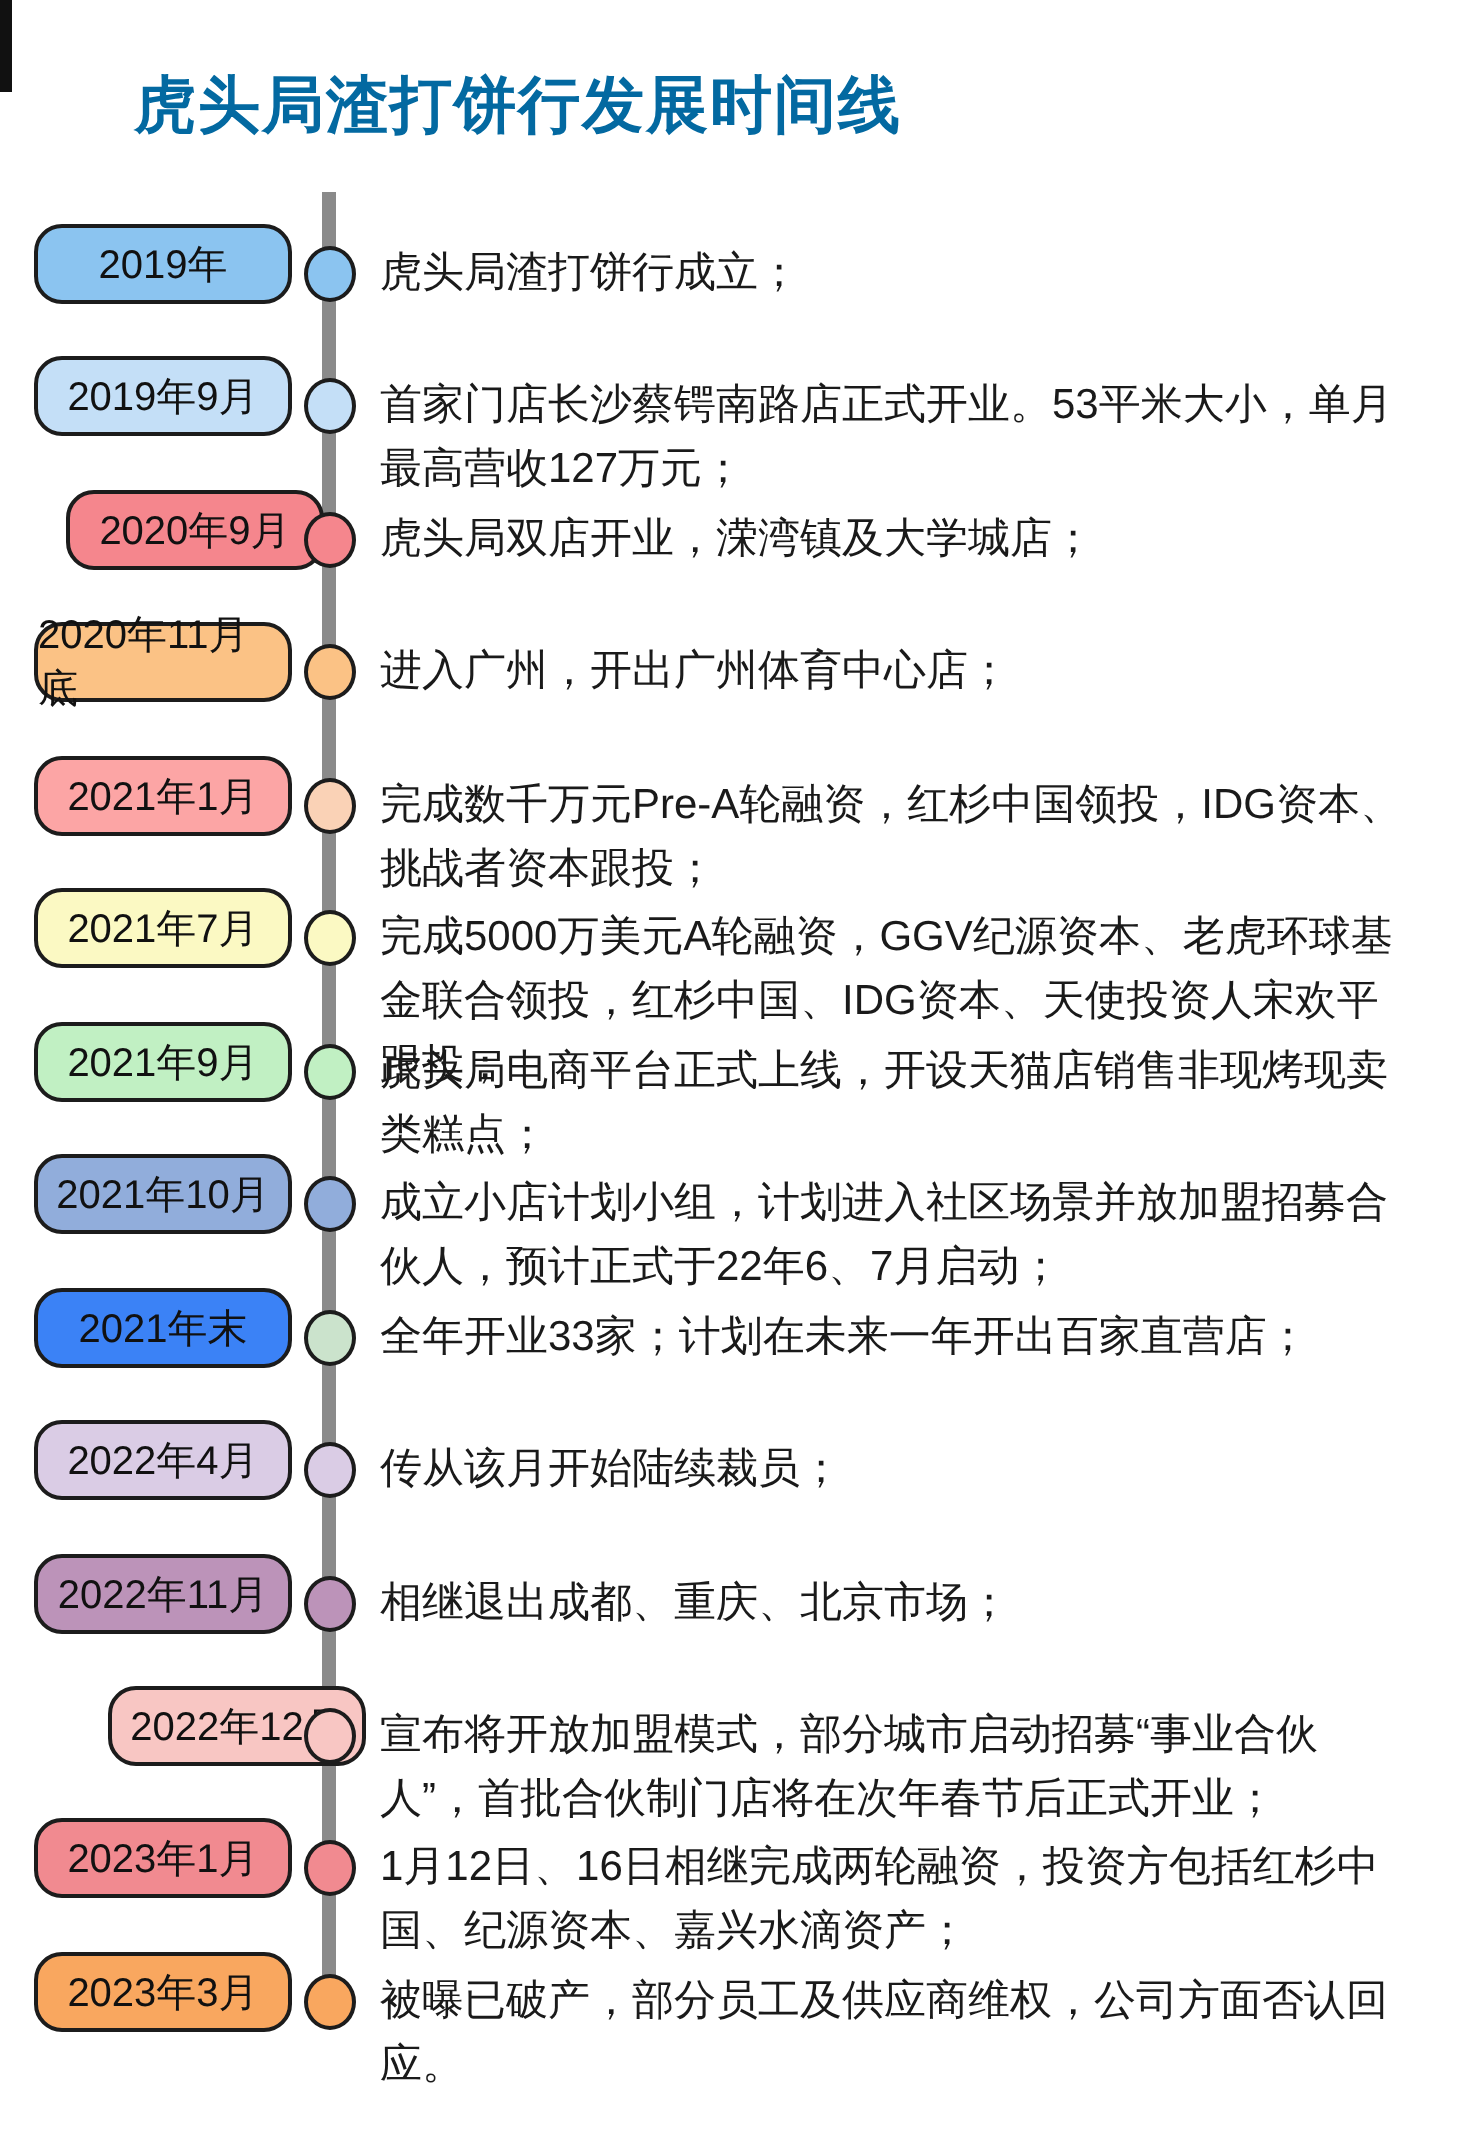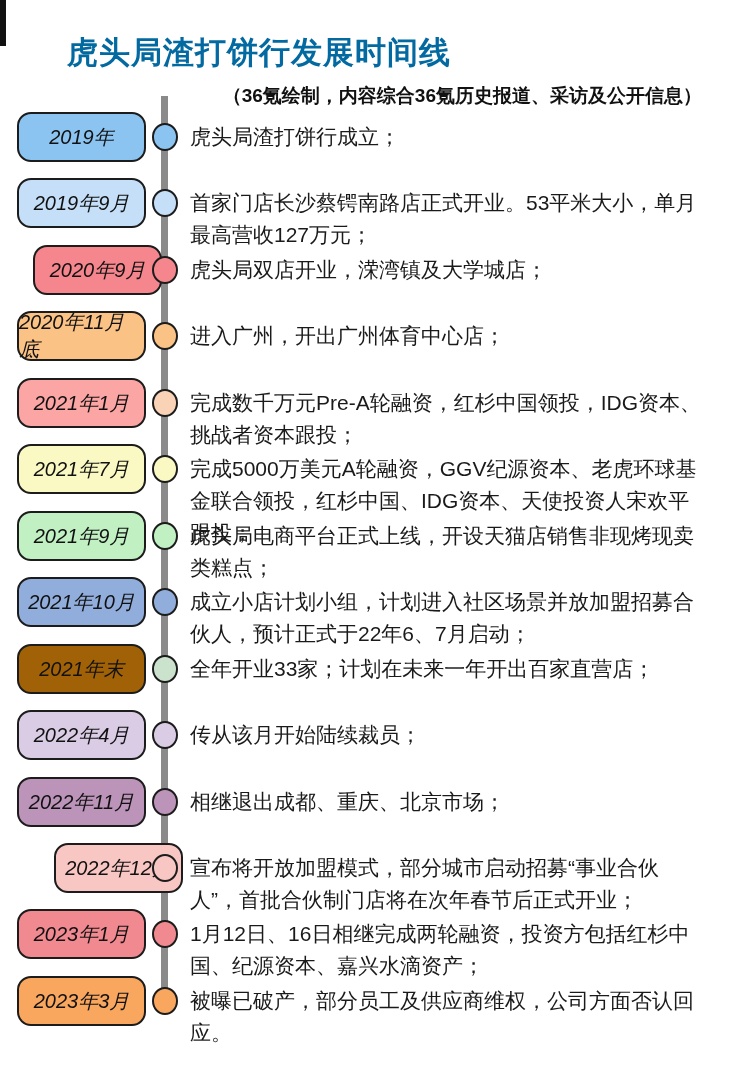--- a/index.html
+++ b/index.html
@@ -40,7 +40,6 @@
 <div class="page">
   <div class="corner-mark"></div>
   <h1 class="title">虎头局渣打饼行发展时间线</h1>
-  <div class="subtitle">（36氪绘制，内容综合36氪历史报道、采访及公开信息）</div>
   <div class="axis"></div>
   <div class="items" id="items">
       <div class="item" style="top: 112px;">

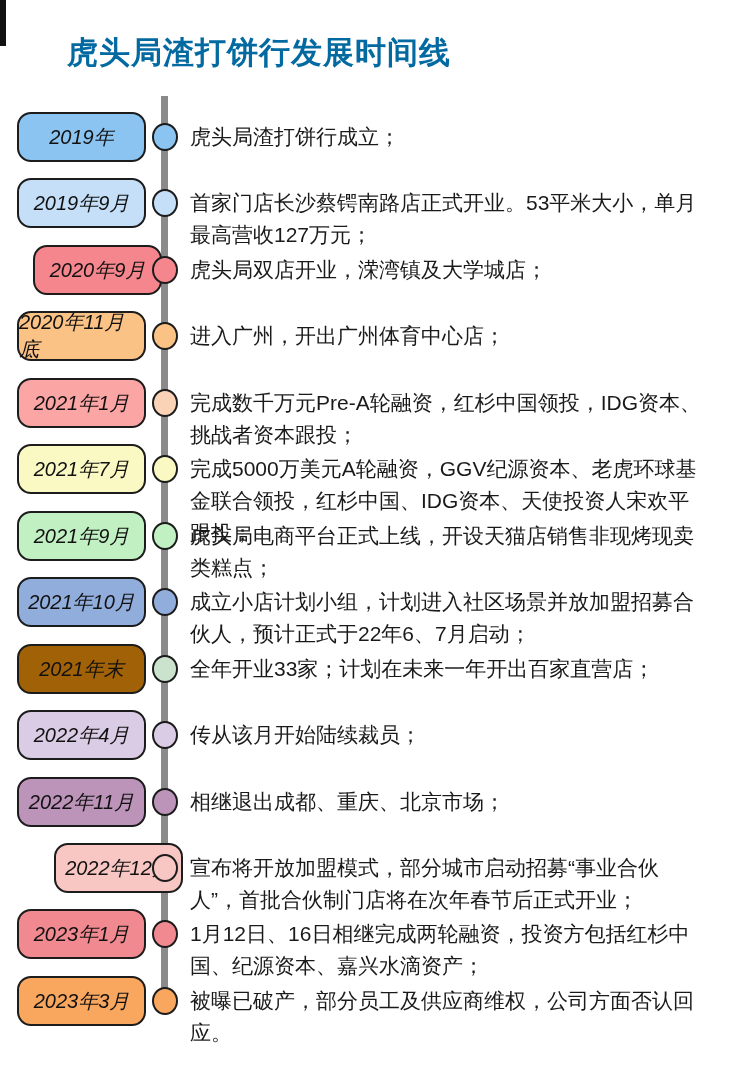--- a/index.html
+++ b/index.html
@@ -21,9 +21,9 @@
   .items{position:absolute;left:0;top:0;width:730px;height:1067px;z-index:1;}
   .item{position:absolute;left:0;width:730px;height:0;}
   .date-box{
-    position:absolute;left:17px;top:0;width:129px;height:50px;box-sizing:border-box;
+    position:absolute;left:17px;top:0;width:129px;height:40px;box-sizing:border-box;
     border:2px solid #1c1c1c;border-radius:14px;display:flex;align-items:center;
-    justify-content:center;font-size:20px;font-weight:500;color:#111;font-style:italic;
+    justify-content:center;font-size:20px;font-weight:500;color:#111;
   }
   .node{
     position:absolute;left:152px;top:11px;width:26px;height:28px;box-sizing:border-box;

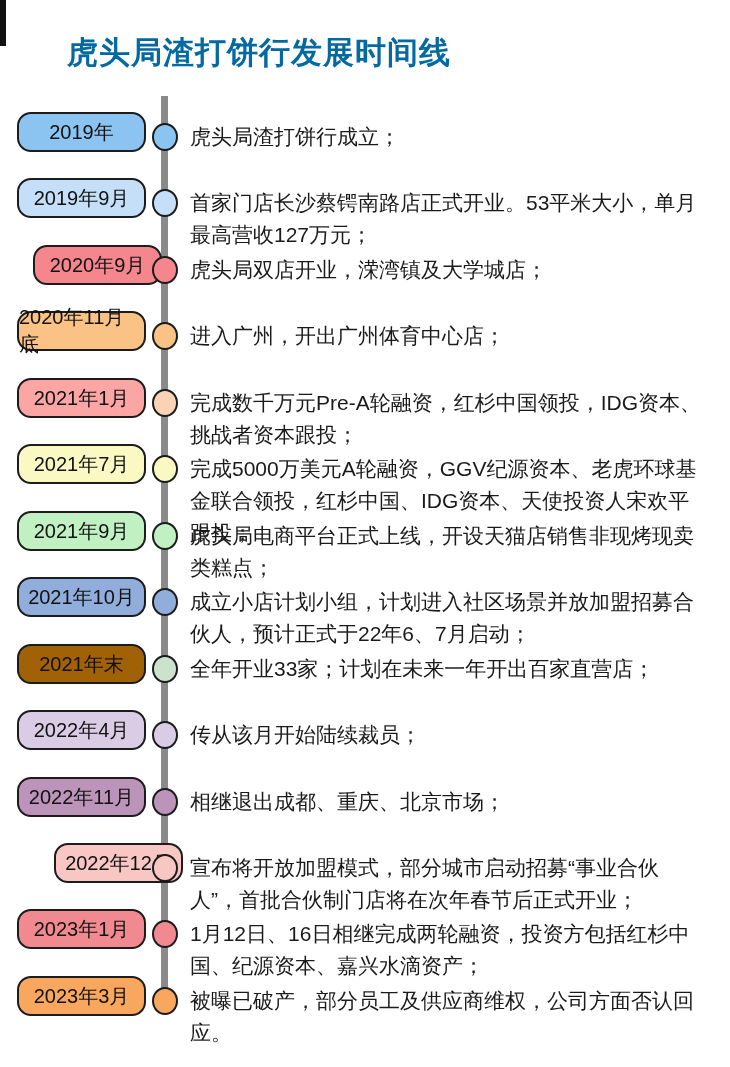--- a/index.html
+++ b/index.html
@@ -99,7 +99,7 @@
     <div class="desc">成立小店计划小组，计划进入社区场景并放加盟招募合伙人，预计正式于22年6、7月启动；</div>
   </div>
       <div class="item" style="top: 644px;">
-    <div class="date-box" style="background: #a16207;">
+    <div class="date-box" style="background: #3b82f6;">
       <span class="date-label">2021年末</span>
     </div>
     <div class="node" style="background: rgb(203, 227, 204);"></div>

